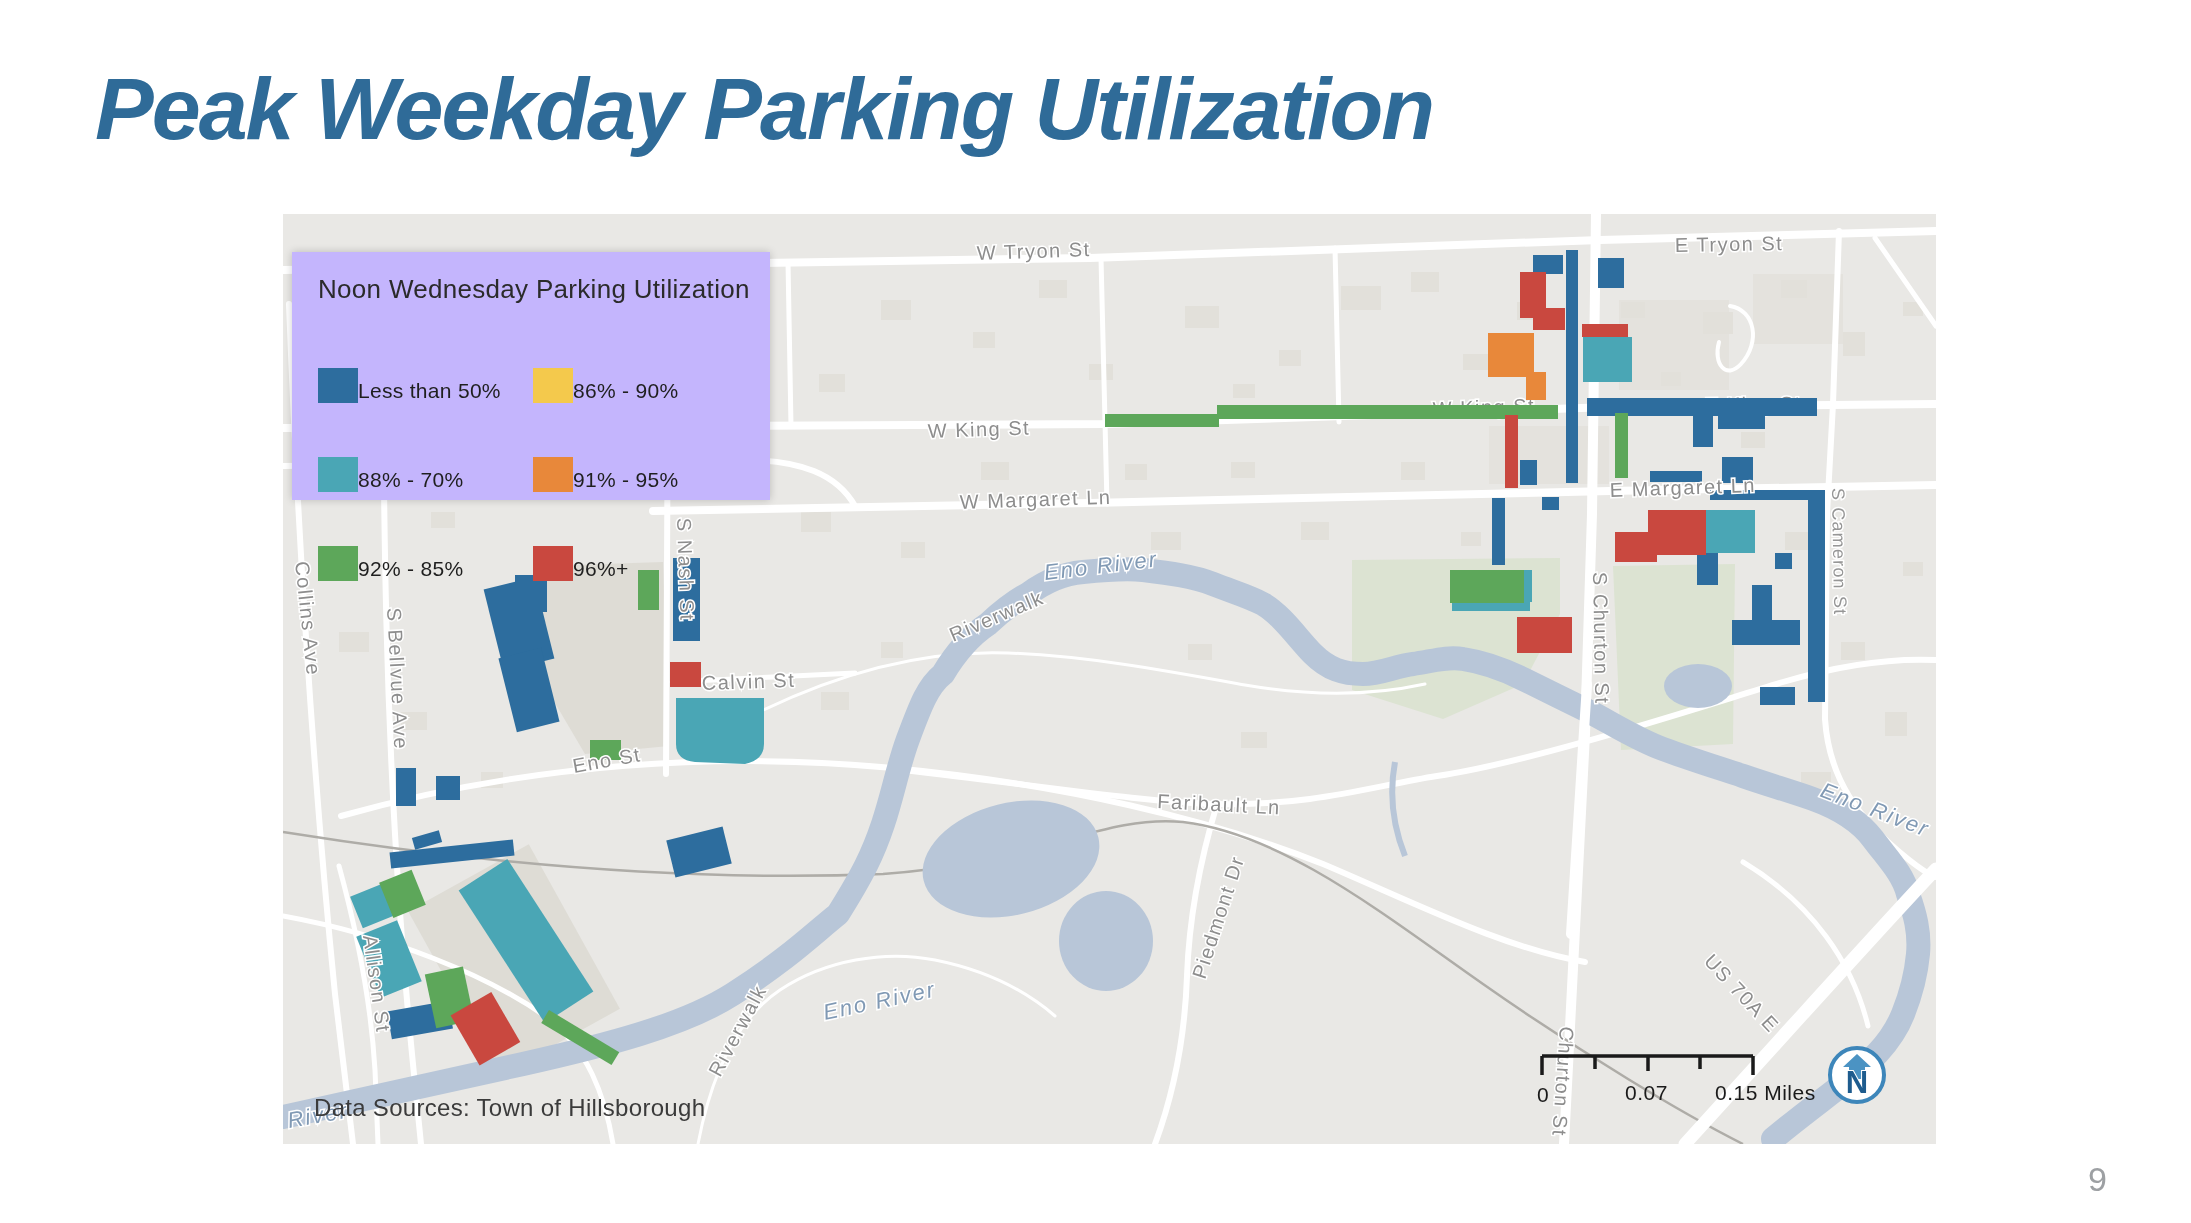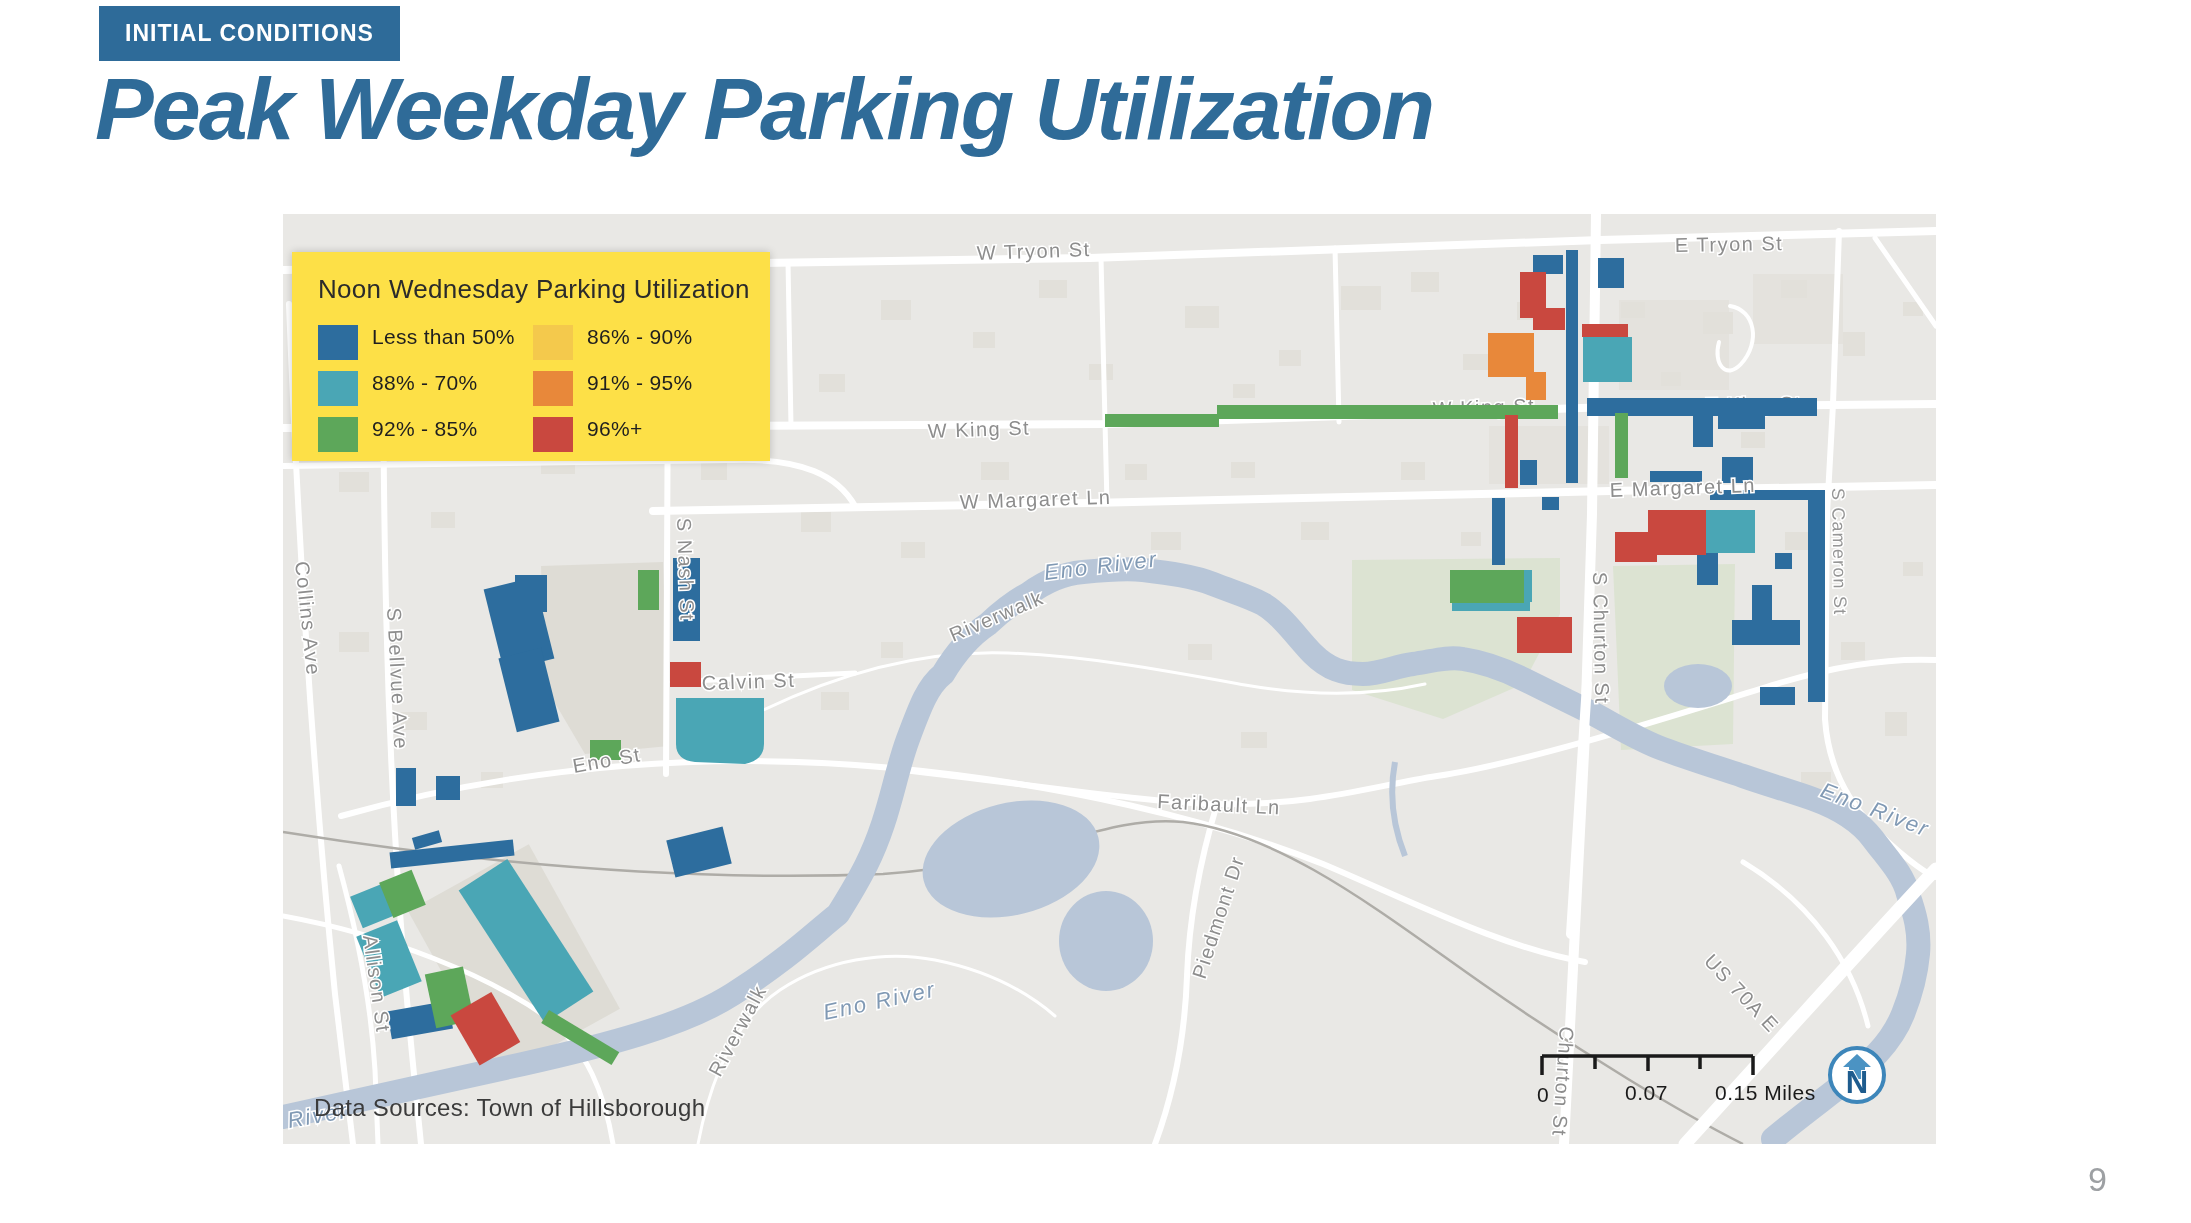--- a/index.html
+++ b/index.html
@@ -36,7 +36,6 @@
 
 <div id="slide">
 
-  <div class="badge">INITIAL CONDITIONS</div>
   <h1 class="title">Peak Weekday Parking Utilization</h1>
 
   <div class="map-wrap">

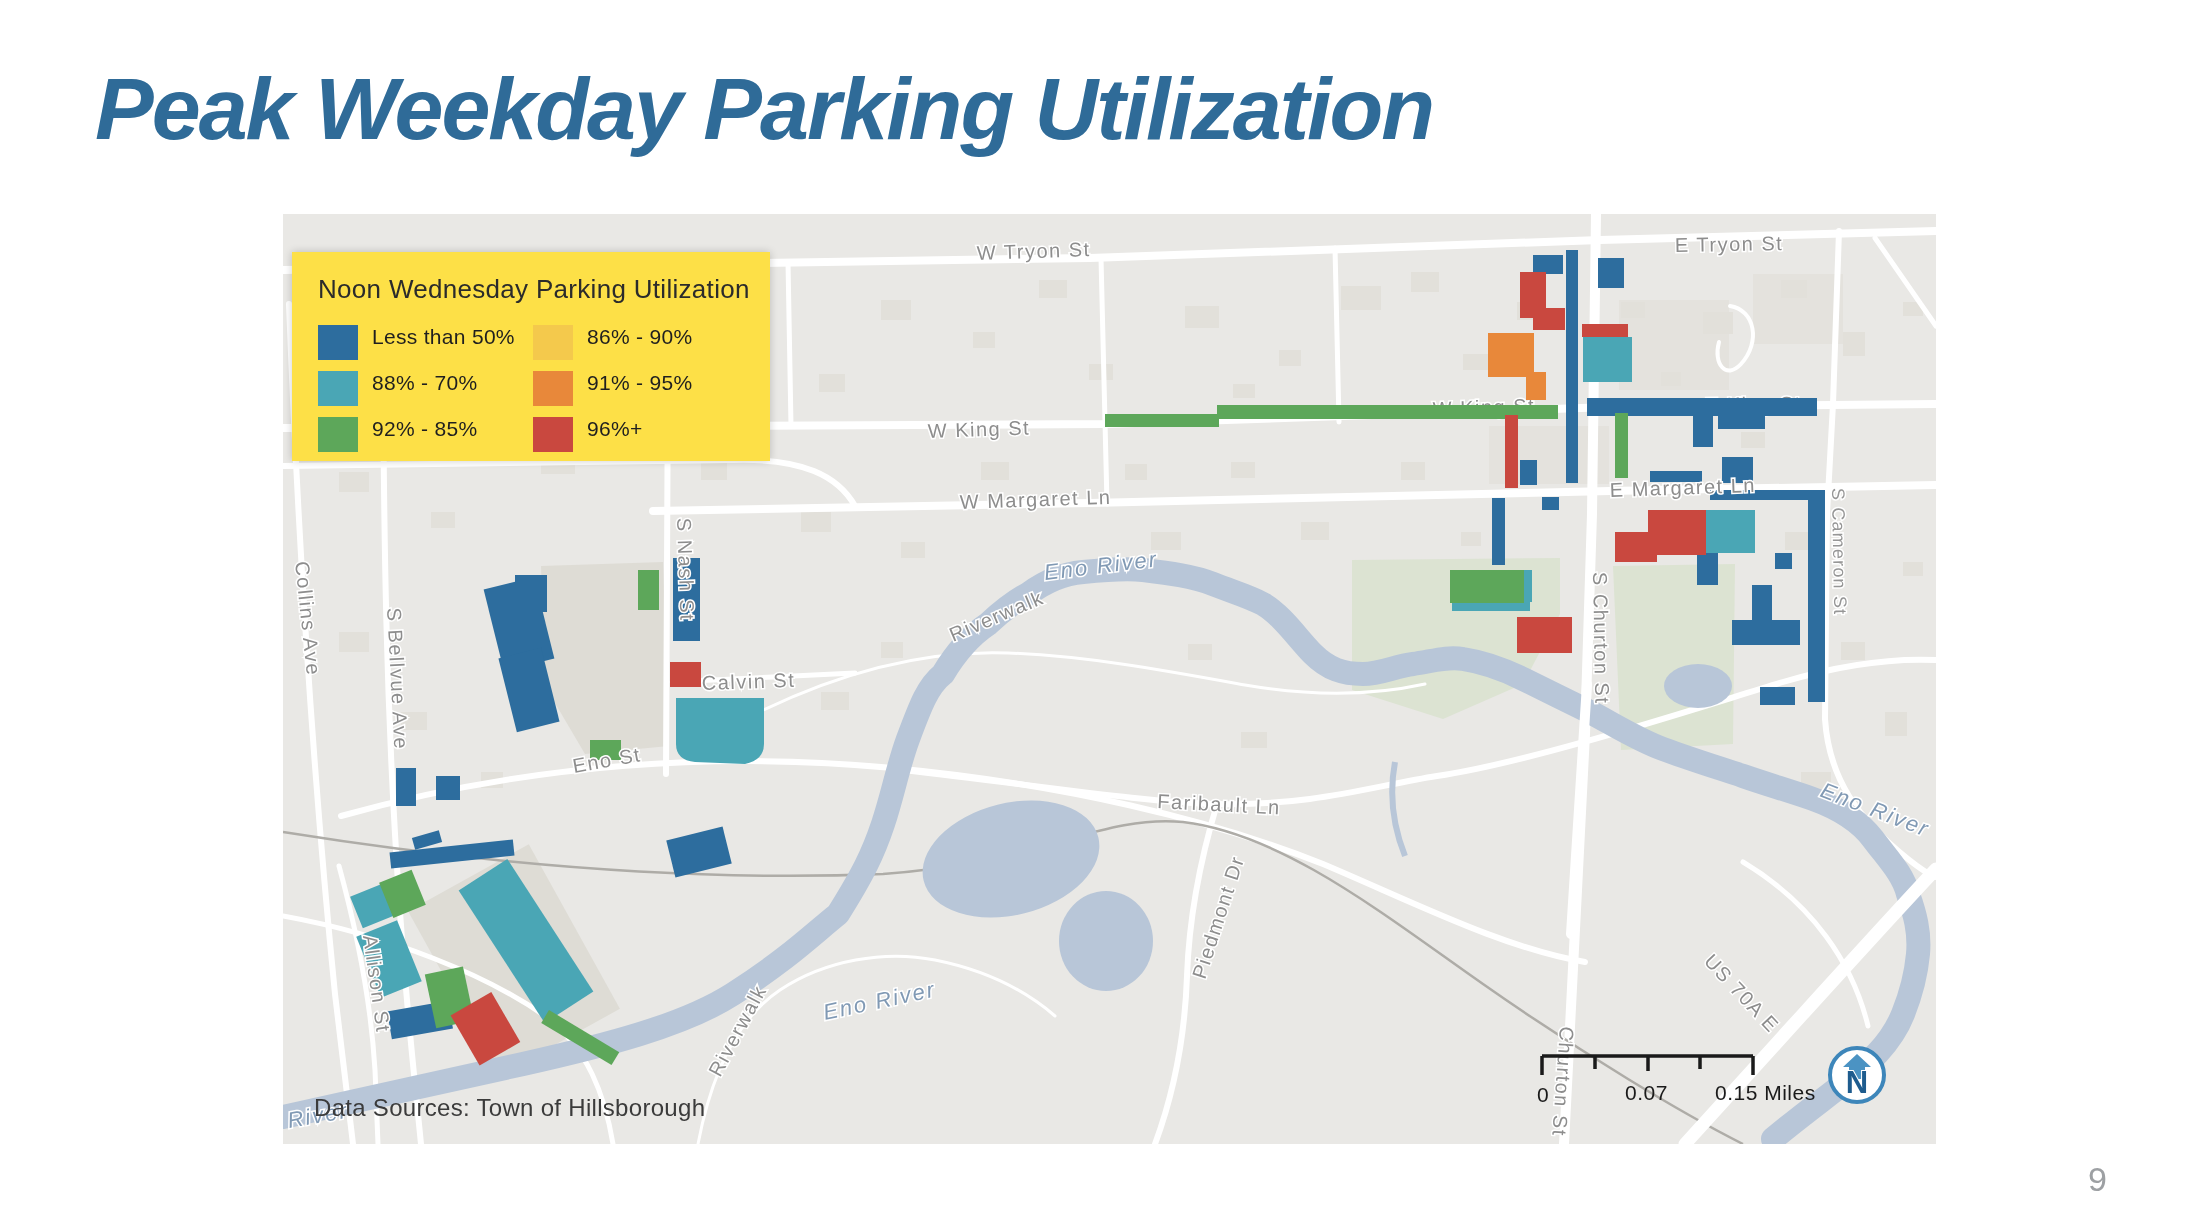--- a/index.html
+++ b/index.html
@@ -15,7 +15,7 @@
   .map-wrap{position:absolute;left:283px;top:214px;width:1653px;height:930px;
             background:#e9e8e5;overflow:hidden;}
 
-  .legend{position:absolute;left:292px;top:252px;width:478px;height:209px;background:#fde047;
+  .legend{position:absolute;left:292px;top:252px;width:478px;height:248px;background:#c4b5fd;
           box-shadow:0 0 8px rgba(0,0,0,.20);box-sizing:border-box;padding:22px 26px;z-index:5;}
   .legend-title{font-size:26px;color:#2b2b2b;letter-spacing:.3px;margin-bottom:20px;white-space:nowrap;}
   .legend-grid{display:grid;grid-template-columns:215px 1fr;row-gap:11px;}

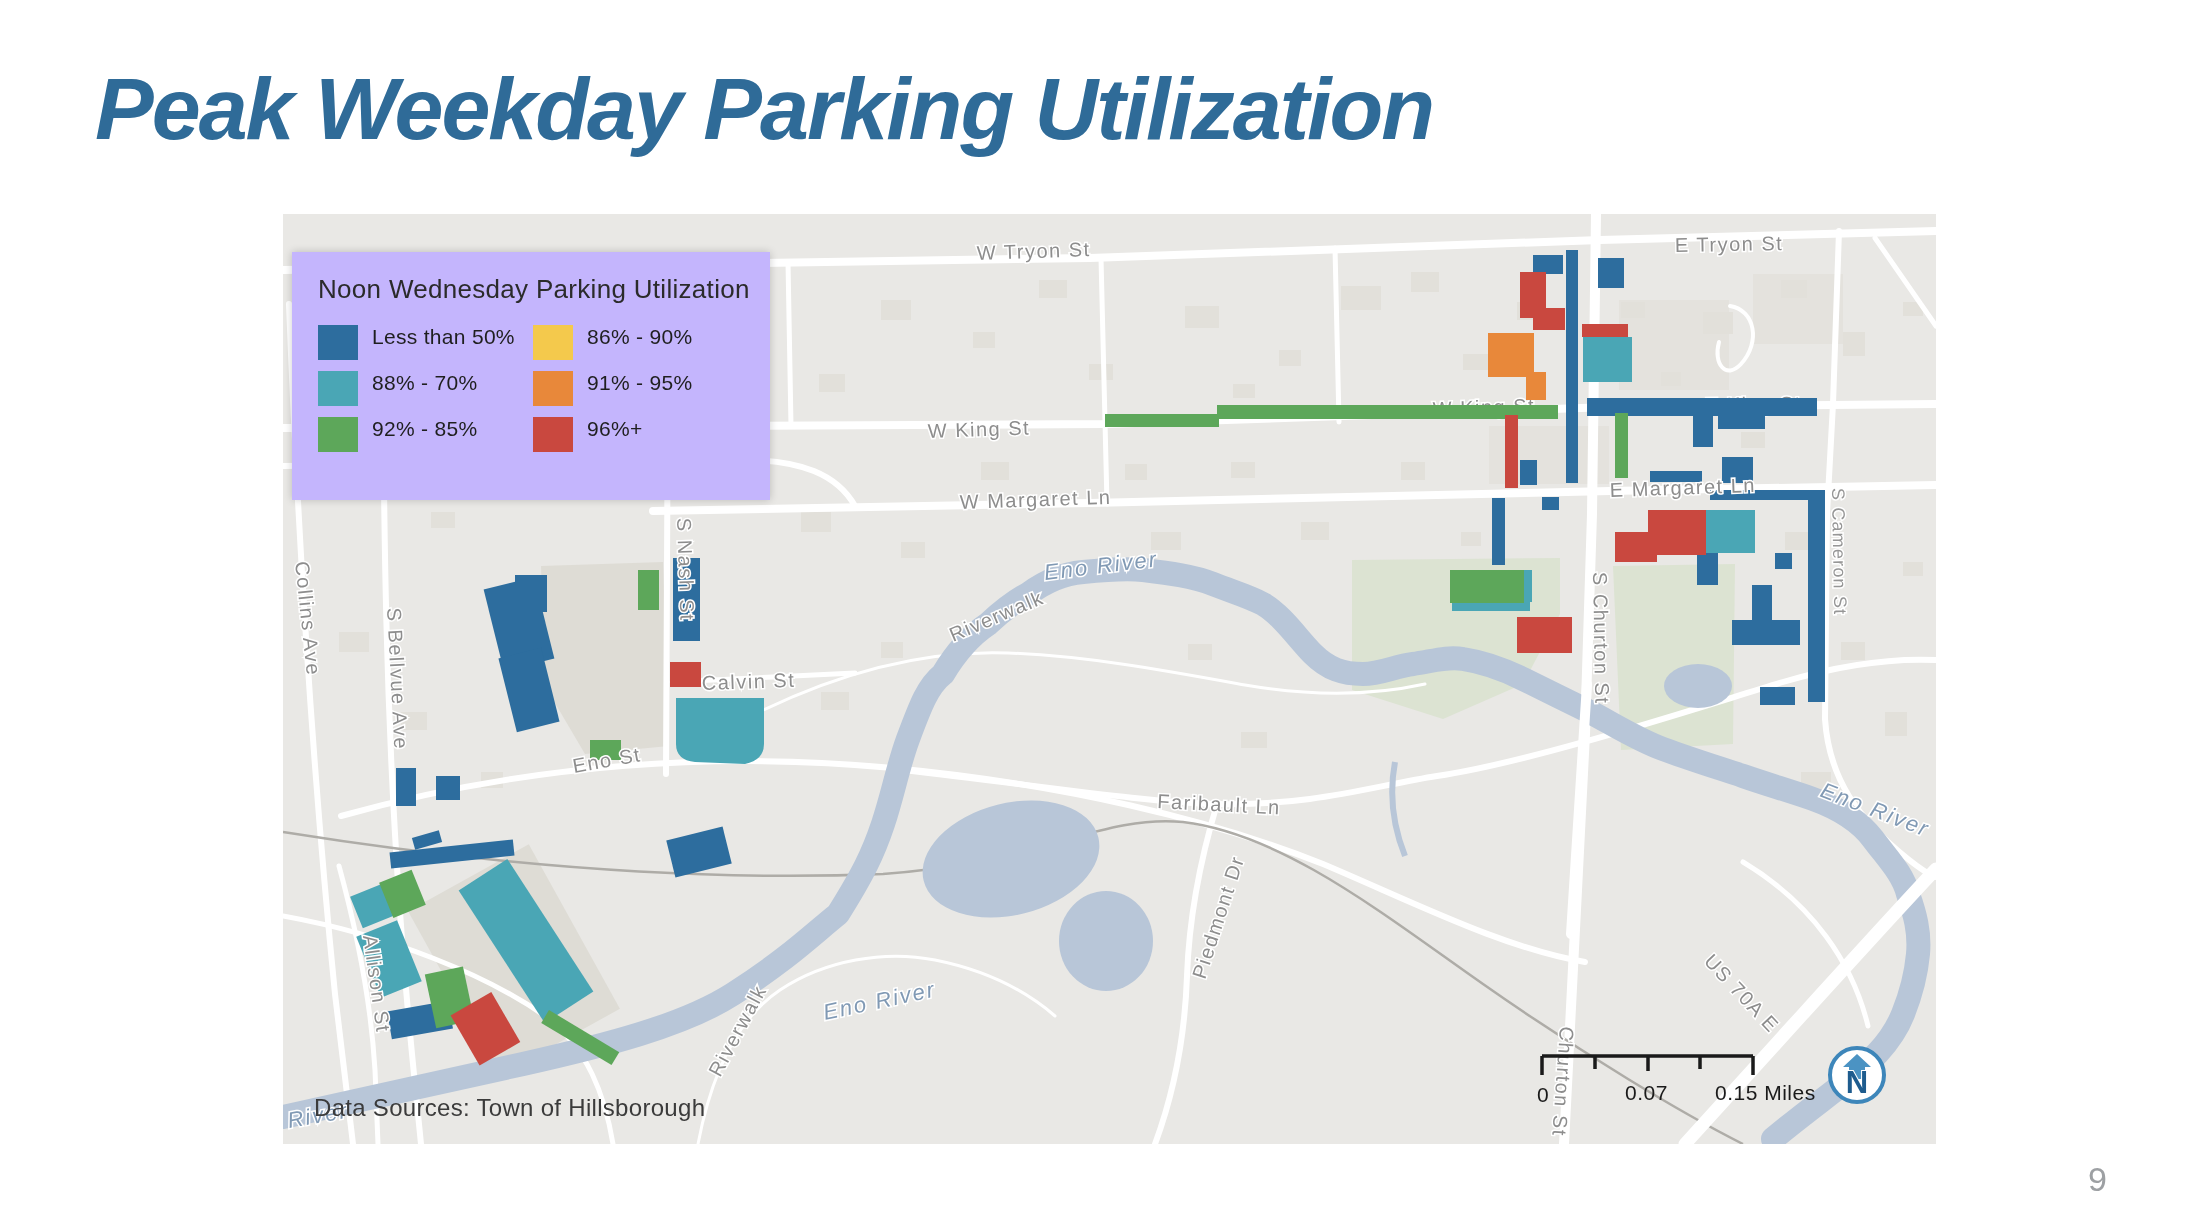--- a/index.html
+++ b/index.html
@@ -19,7 +19,7 @@
           box-shadow:0 0 8px rgba(0,0,0,.20);box-sizing:border-box;padding:22px 26px;z-index:5;}
   .legend-title{font-size:26px;color:#2b2b2b;letter-spacing:.3px;margin-bottom:20px;white-space:nowrap;}
   .legend-grid{display:grid;grid-template-columns:215px 1fr;row-gap:11px;}
-  .legend-item{display:flex;align-items:flex-start;gap:14px;}
+  .legend-item{display:flex;align-items:flex-end;margin-top:43px;}
   .swatch{width:40px;height:35px;flex:0 0 auto;}
   .legend-label{font-size:21px;color:#1f1f1f;letter-spacing:.3px;white-space:nowrap;}
 

